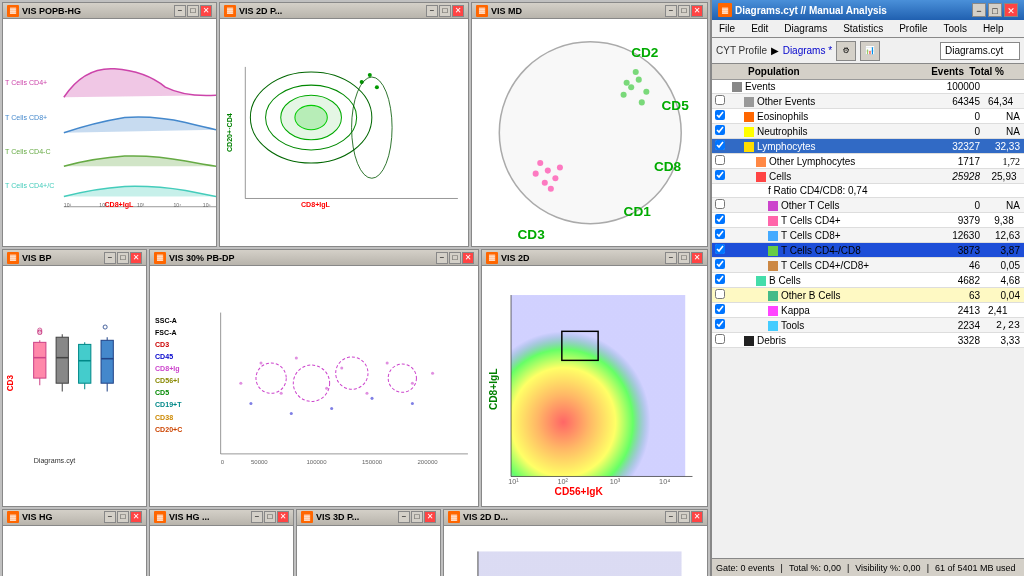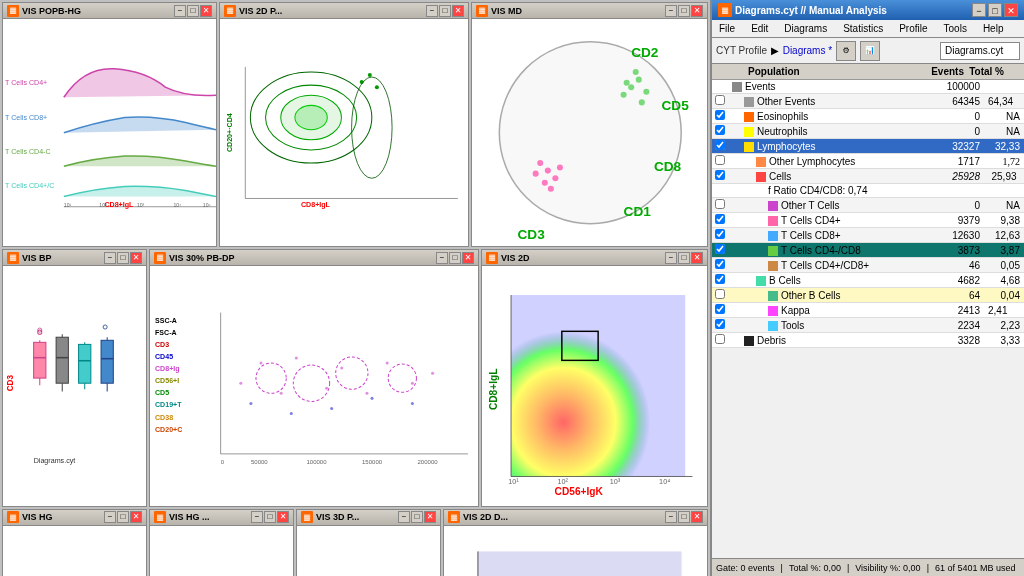--- a/index.html
+++ b/index.html
@@ -594,7 +594,7 @@
               <td style="width: 16px; text-align: center; padding: 1px; border-bottom: 1px solid rgb(221, 221, 221);"><input type="checkbox" checked="" style="width: 10px; height: 10px;"></td>
               <td style="padding: 1px 3px 1px 40px; border-bottom: 1px solid rgb(221, 221, 221);"><span style="display: inline-block; width: 10px; height: 10px; background: rgb(255, 102, 170); margin-right: 3px; vertical-align: middle;"></span><span>T Cells CD4+</span></td>
               <td style="width: 52px; text-align: right; padding: 1px 4px; border-bottom: 1px solid rgb(221, 221, 221);">9379</td>
-              <td style="width: 40px; text-align: right; padding: 1px 4px; border-bottom: 1px solid rgb(221, 221, 221);">9,38</td>
+              <td style="width: 40px; text-align: center; padding: 1px 4px; border-bottom: 1px solid rgb(221, 221, 221);">9,38</td>
             </tr>
             <tr style="background: rgb(244, 244, 244); color: rgb(0, 0, 0);">
               <td style="width: 16px; text-align: center; padding: 1px; border-bottom: 1px solid rgb(221, 221, 221);"><input type="checkbox" checked="" style="width: 10px; height: 10px;"></td>

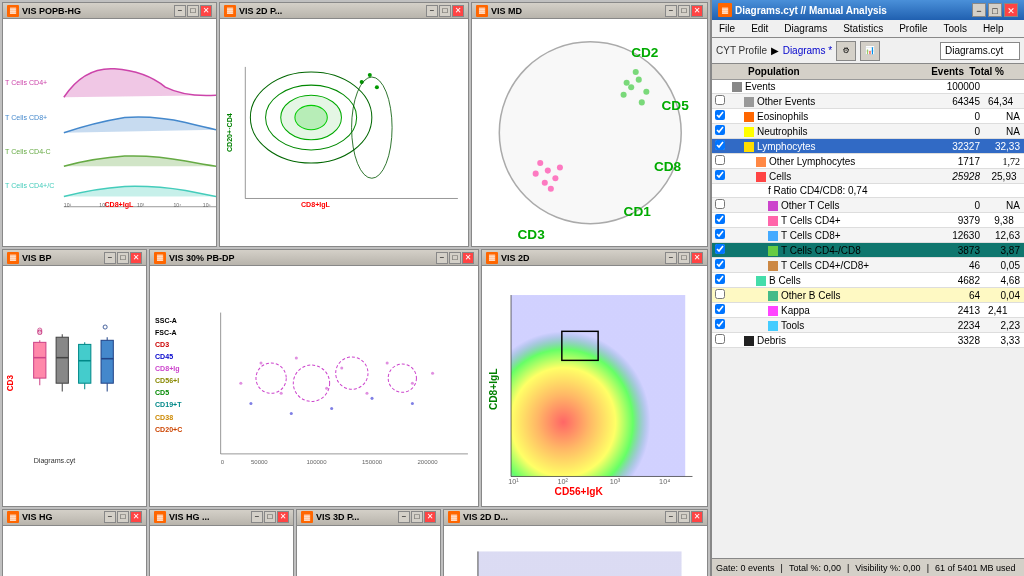--- a/index.html
+++ b/index.html
@@ -602,7 +602,7 @@
               <td style="width: 52px; text-align: right; padding: 1px 4px; border-bottom: 1px solid rgb(221, 221, 221);">12630</td>
               <td style="width: 40px; text-align: right; padding: 1px 4px; border-bottom: 1px solid rgb(221, 221, 221);">12,63</td>
             </tr>
-            <tr style="background: #0f766e; color: rgb(0, 0, 0);">
+            <tr style="background: #1d4ed8; color: rgb(0, 0, 0);">
               <td style="width: 16px; text-align: center; padding: 1px; border-bottom: 1px solid rgb(221, 221, 221);"><input type="checkbox" checked="" style="width: 10px; height: 10px;"></td>
               <td style="padding: 1px 3px 1px 40px; border-bottom: 1px solid rgb(221, 221, 221);"><span style="display: inline-block; width: 10px; height: 10px; background: rgb(102, 204, 68); margin-right: 3px; vertical-align: middle;"></span><span>T Cells CD4-/CD8</span></td>
               <td style="width: 52px; text-align: right; padding: 1px 4px; border-bottom: 1px solid rgb(221, 221, 221);">3873</td>

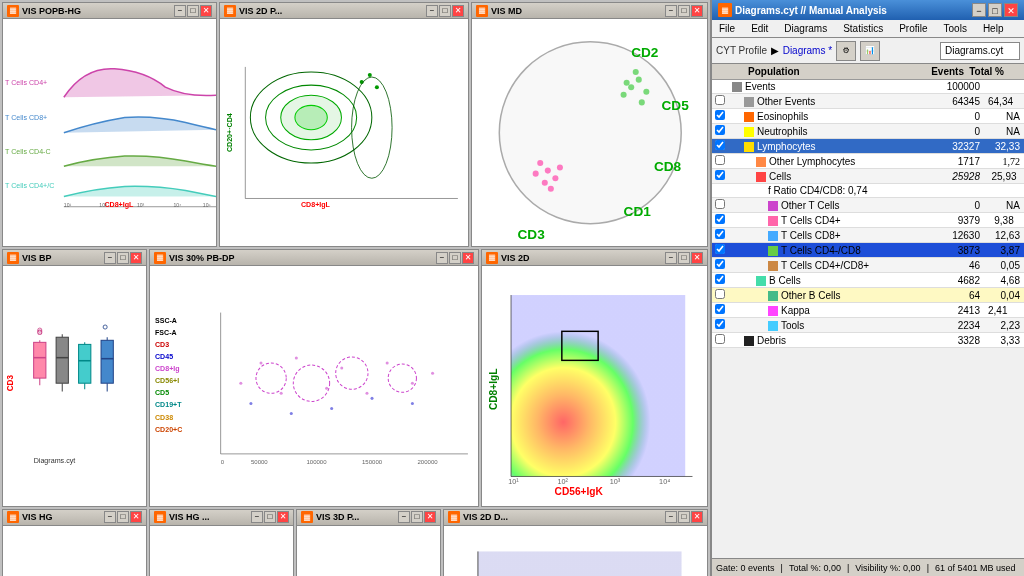--- a/index.html
+++ b/index.html
@@ -623,7 +623,7 @@
             <tr style="background: #fef9c3; color: rgb(0, 0, 0);">
               <td style="width: 16px; text-align: center; padding: 1px; border-bottom: 1px solid rgb(221, 221, 221);"><input type="checkbox" style="width: 10px; height: 10px;"></td>
               <td style="padding: 1px 3px 1px 40px; border-bottom: 1px solid rgb(221, 221, 221);"><span style="display: inline-block; width: 10px; height: 10px; background: rgb(68, 187, 136); margin-right: 3px; vertical-align: middle;"></span><span>Other B Cells</span></td>
-              <td style="width: 52px; text-align: right; padding: 1px 4px; border-bottom: 1px solid rgb(221, 221, 221);">64</td>
+              <td style="width: 52px; text-align: right; padding: 1px 4px; border-bottom: 1px solid rgb(221, 221, 221);">63</td>
               <td style="width: 40px; text-align: right; padding: 1px 4px; border-bottom: 1px solid rgb(221, 221, 221);">0,04</td>
             </tr>
             <tr style="background: rgb(255, 255, 255); color: rgb(0, 0, 0);">

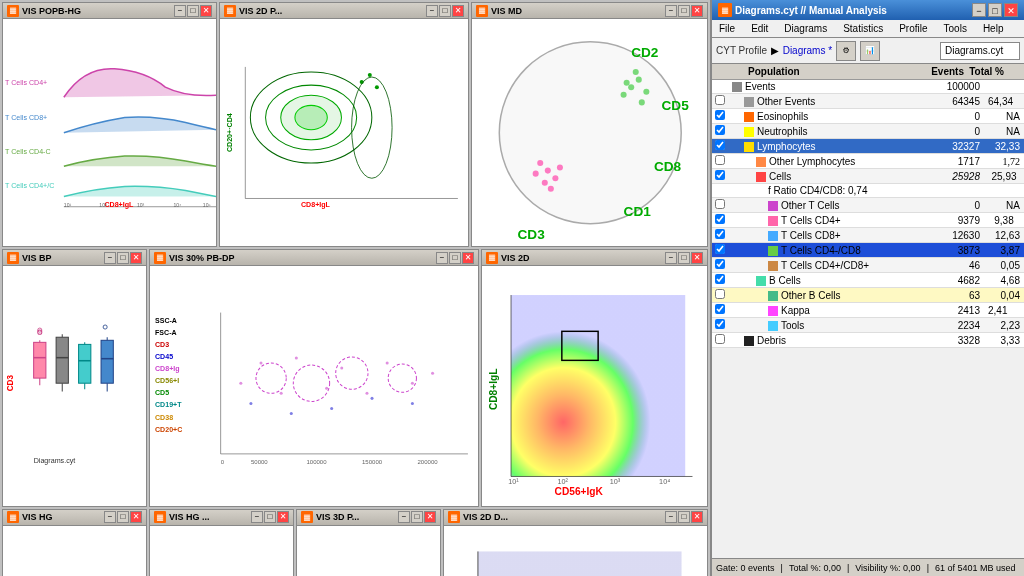--- a/index.html
+++ b/index.html
@@ -636,7 +636,7 @@
               <td style="width: 16px; text-align: center; padding: 1px; border-bottom: 1px solid rgb(221, 221, 221);"><input type="checkbox" checked="" style="width: 10px; height: 10px;"></td>
               <td style="padding: 1px 3px 1px 40px; border-bottom: 1px solid rgb(221, 221, 221);"><span style="display: inline-block; width: 10px; height: 10px; background: rgb(68, 204, 255); margin-right: 3px; vertical-align: middle;"></span><span>Tools</span></td>
               <td style="width: 52px; text-align: right; padding: 1px 4px; border-bottom: 1px solid rgb(221, 221, 221);">2234</td>
-              <td style="width: 40px; text-align: right; padding: 1px 4px; border-bottom: 1px solid rgb(221, 221, 221);">2,23</td>
+              <td style="width: 40px; text-align: right; padding: 1px 4px; border-bottom: 1px solid rgb(221, 221, 221); font-family: Liberation Mono, monospace;">2,23</td>
             </tr>
             <tr style="background: rgb(255, 255, 255); color: rgb(0, 0, 0);">
               <td style="width: 16px; text-align: center; padding: 1px; border-bottom: 1px solid rgb(221, 221, 221);"><input type="checkbox" style="width: 10px; height: 10px;"></td>

